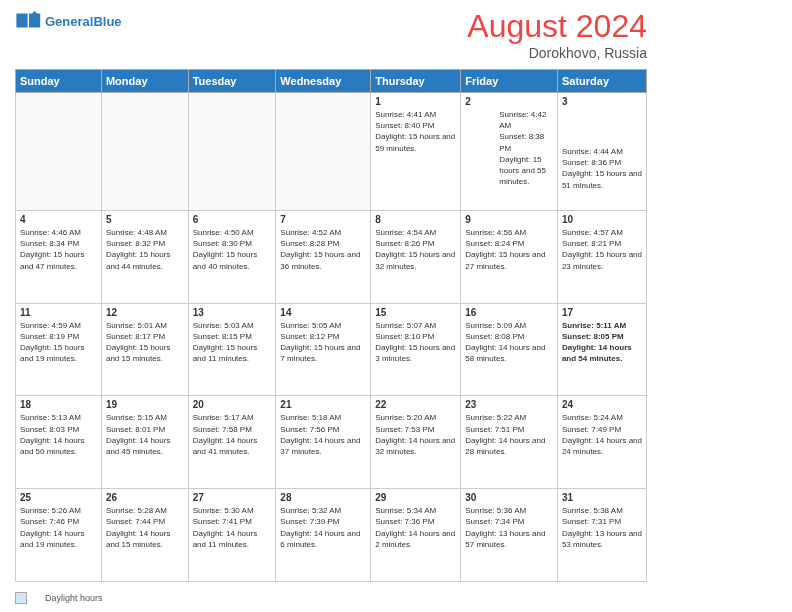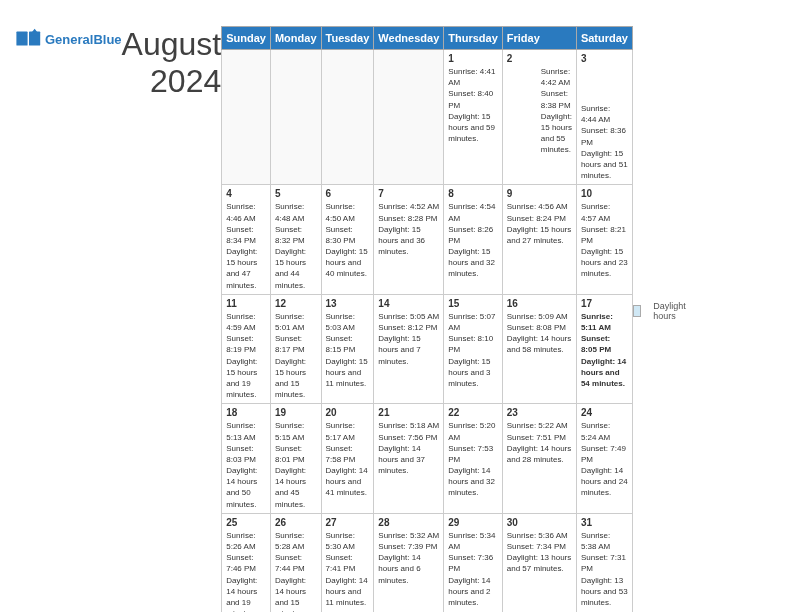--- a/index.html
+++ b/index.html
@@ -13,9 +13,9 @@
     .page {
       width: 662px;
       height: 612px;
-      padding: 26px 15px;
+      padding: 8px 15px;
       display: flex;
-      flex-direction: row;
+      flex-direction: column;
     }
     .header {
       display: flex;

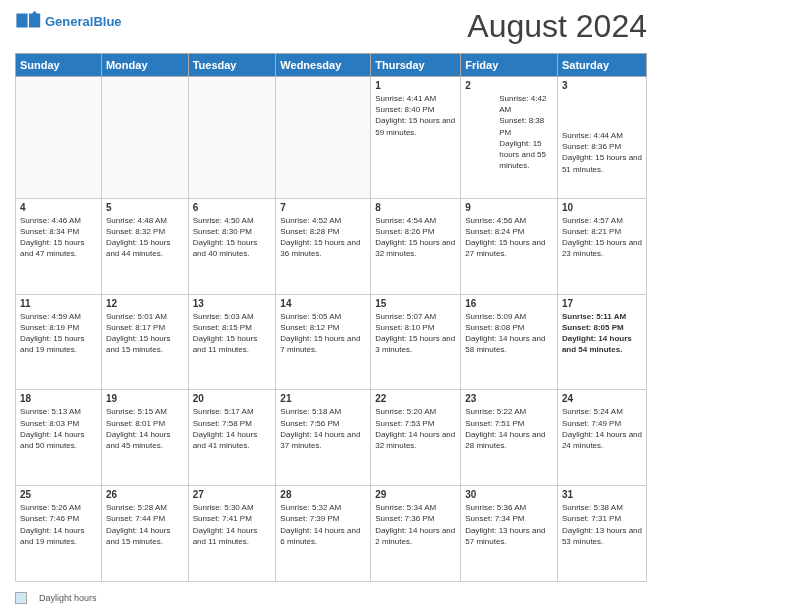--- a/index.html
+++ b/index.html
@@ -47,7 +47,7 @@
     .month-year {
       font-size: 32px;
       font-weight: normal;
-      color: #404040;
+      color: #ef4444;
     }
     .location {
       font-size: 14px;

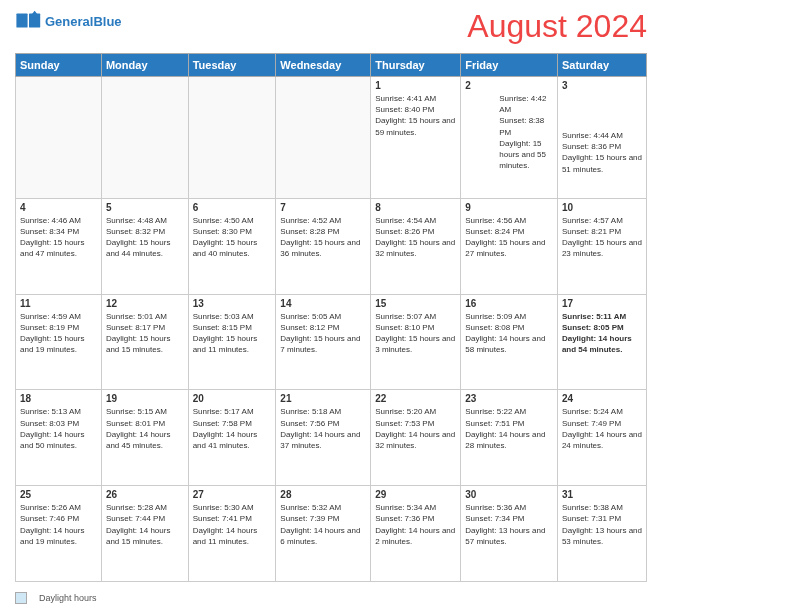--- a/index.html
+++ b/index.html
@@ -125,6 +125,7 @@
     </div>
     <div class="title-block">
       <div class="month-year">August 2024</div>
+      <div class="location">Dorokhovo, Russia</div>
     </div>
   </div>
 

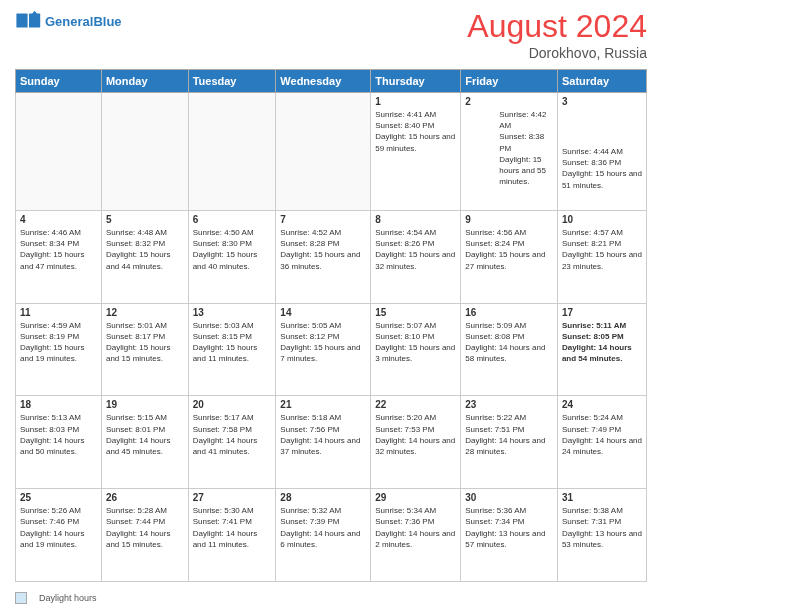--- a/index.html
+++ b/index.html
@@ -98,7 +98,7 @@
       color: #555;
       display: flex;
       align-items: center;
-      gap: 12px;
+      gap: 18px;
     }
     .footer-box {
       width: 12px;

